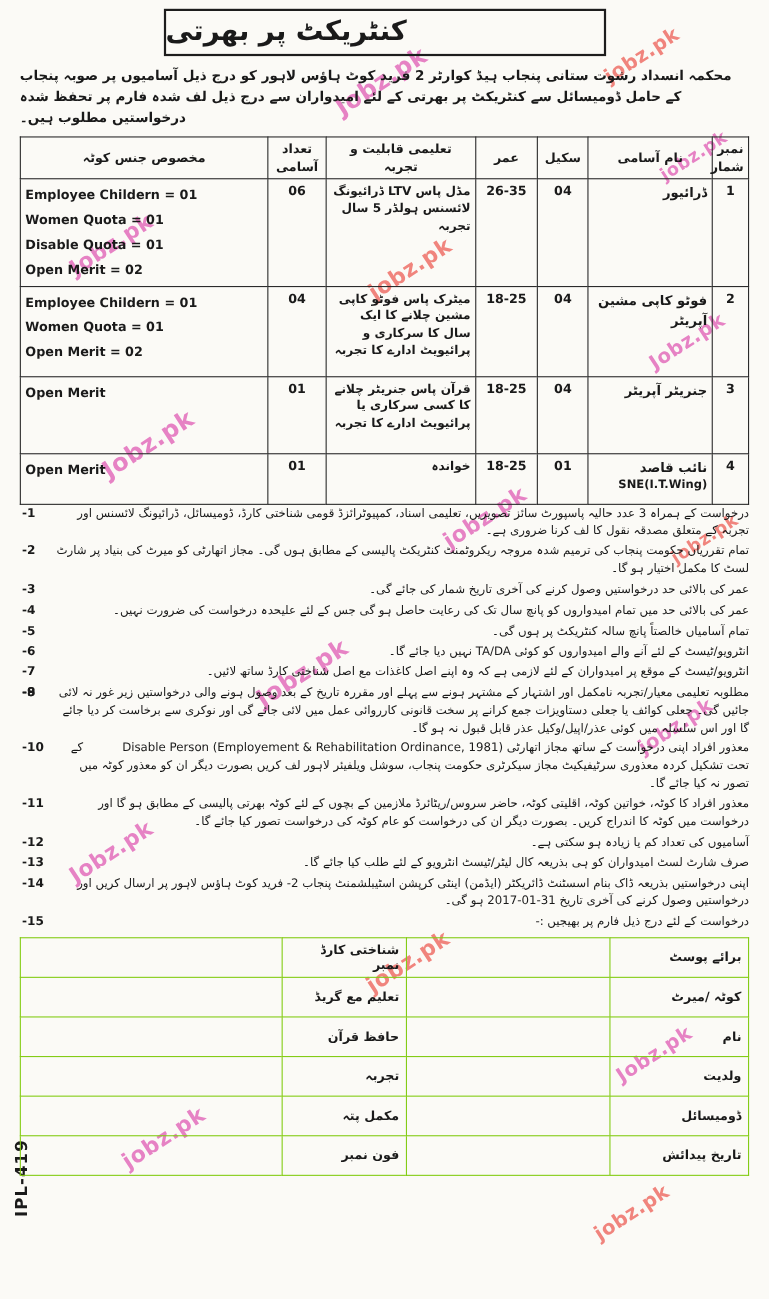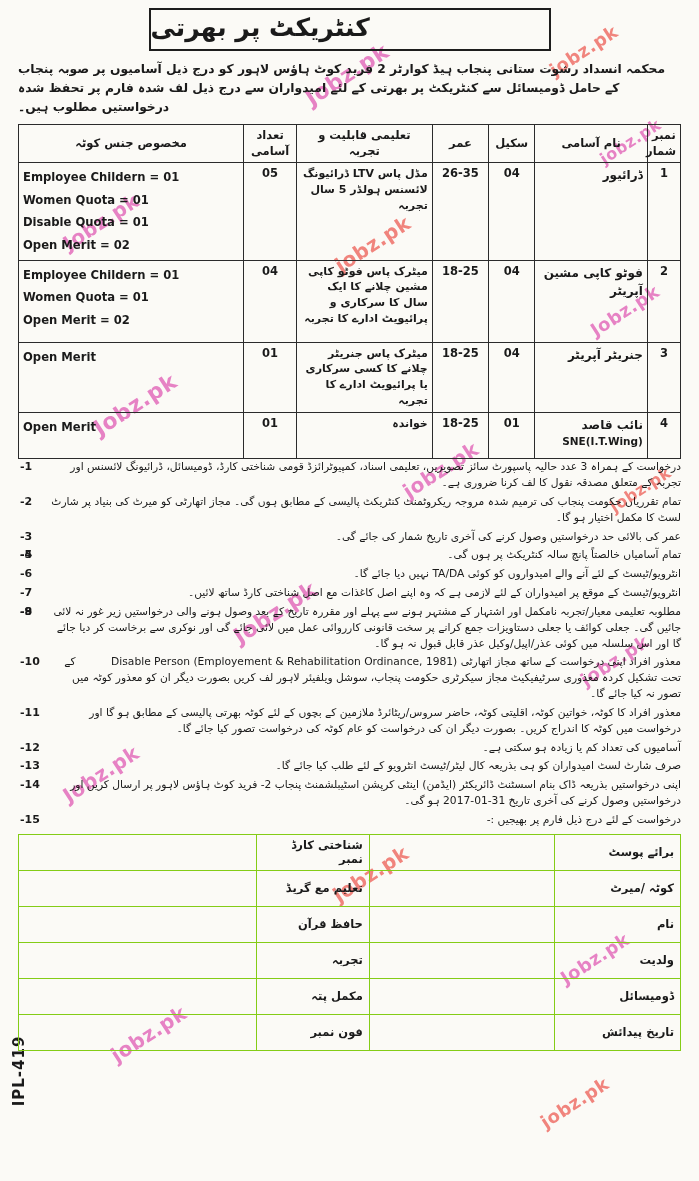--- a/index.html
+++ b/index.html
@@ -110,7 +110,7 @@
           <td class="c">04</td>
           <td class="c">26-35</td>
           <td class="qual-cell">مڈل پاس LTV ڈرائیونگ لائسنس ہولڈر 5 سال تجربہ</td>
-          <td class="c">05</td>
+          <td class="c">06</td>
           <td class="quota-cell">
             <div class="quota-line">Employee Childern = 01</div>
             <div class="quota-line">Women Quota = 01</div>

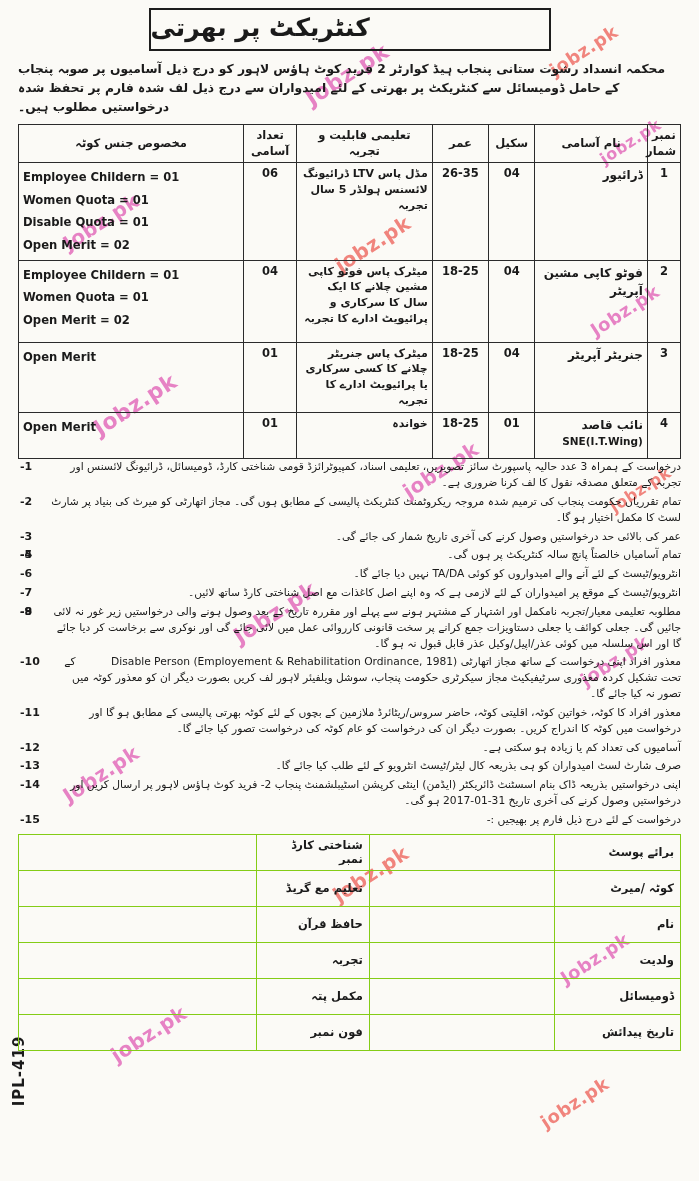--- a/index.html
+++ b/index.html
@@ -136,7 +136,7 @@
           <td class="post-cell">جنریٹر آپریٹر</td>
           <td class="c">04</td>
           <td class="c">18-25</td>
-          <td class="qual-cell">میٹرک پاس جنریٹر چلانے کا کسی سرکاری یا پرائیویٹ ادارے کا تجربہ</td>
+          <td class="qual-cell">قرآن پاس جنریٹر چلانے کا کسی سرکاری یا پرائیویٹ ادارے کا تجربہ</td>
           <td class="c">01</td>
           <td class="quota-cell">
             <div class="quota-line">Open Merit</div>

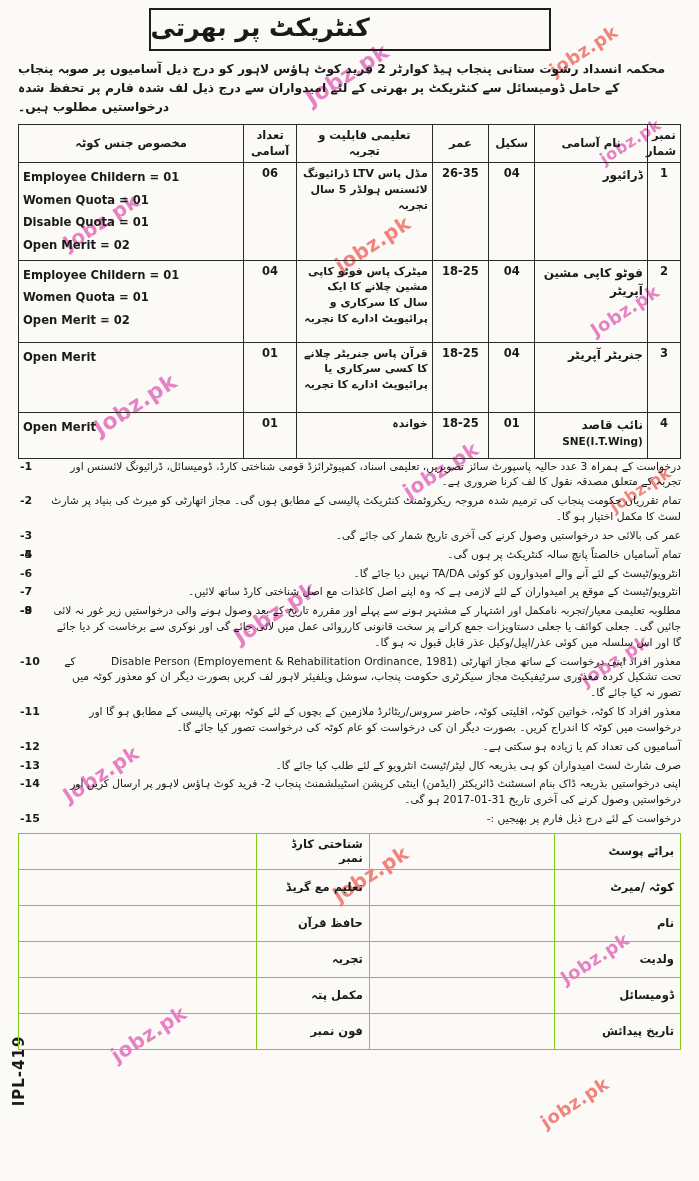--- a/index.html
+++ b/index.html
@@ -175,6 +175,7 @@
       </div>
       <div class="cond-item">
         <span class="cond-no">-4</span>
+        <span>عمر کی بالائی حد میں تمام امیدواروں کو پانچ سال تک کی رعایت حاصل ہو گی جس کے لئے علیحدہ درخواست کی ضرورت نہیں۔</span>
       </div>
       <div class="cond-item">
         <span class="cond-no">-5</span>

